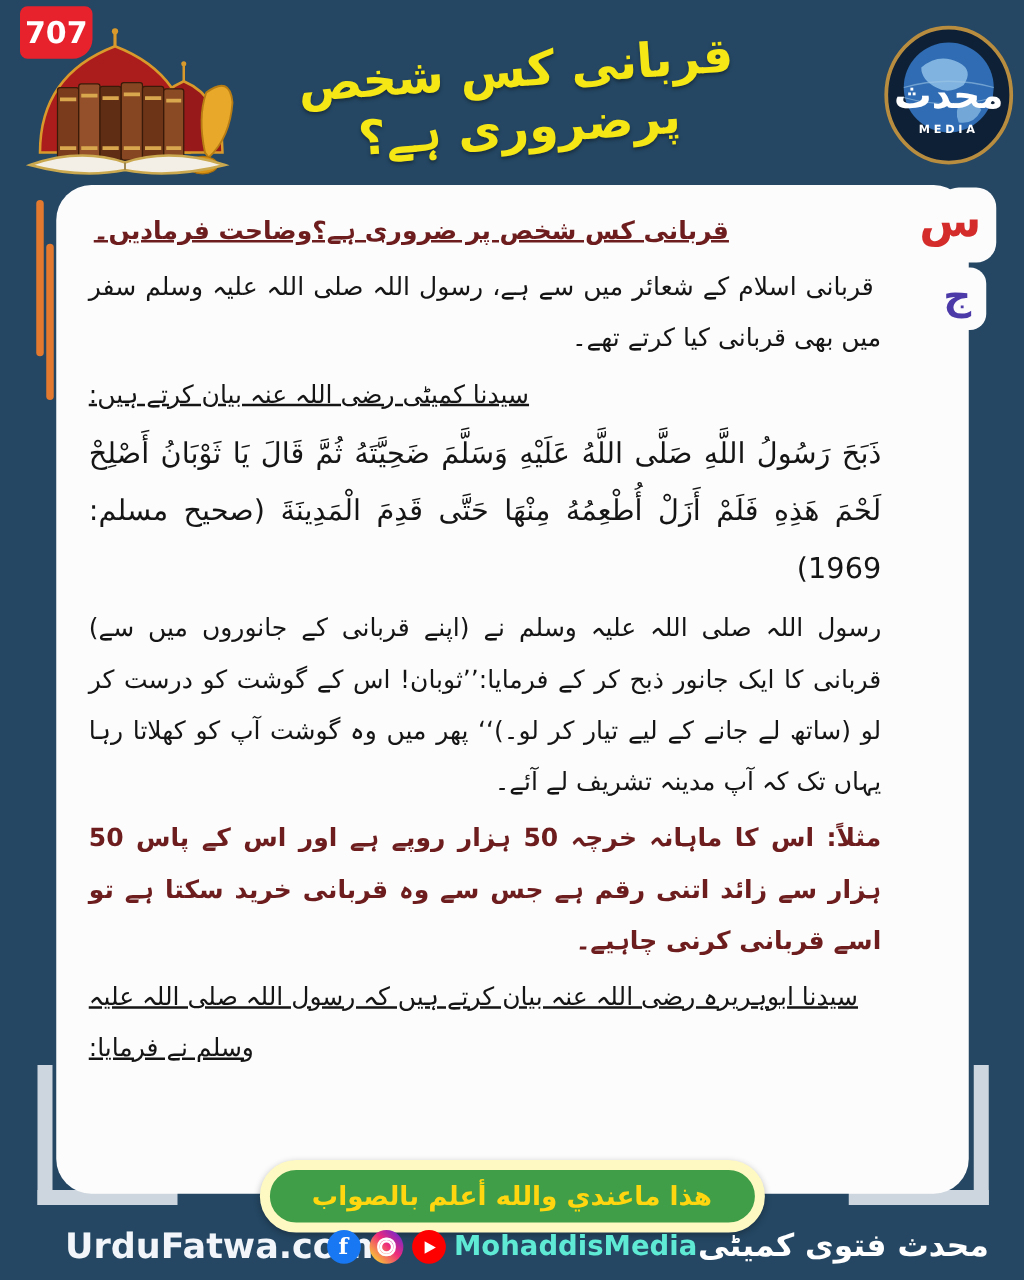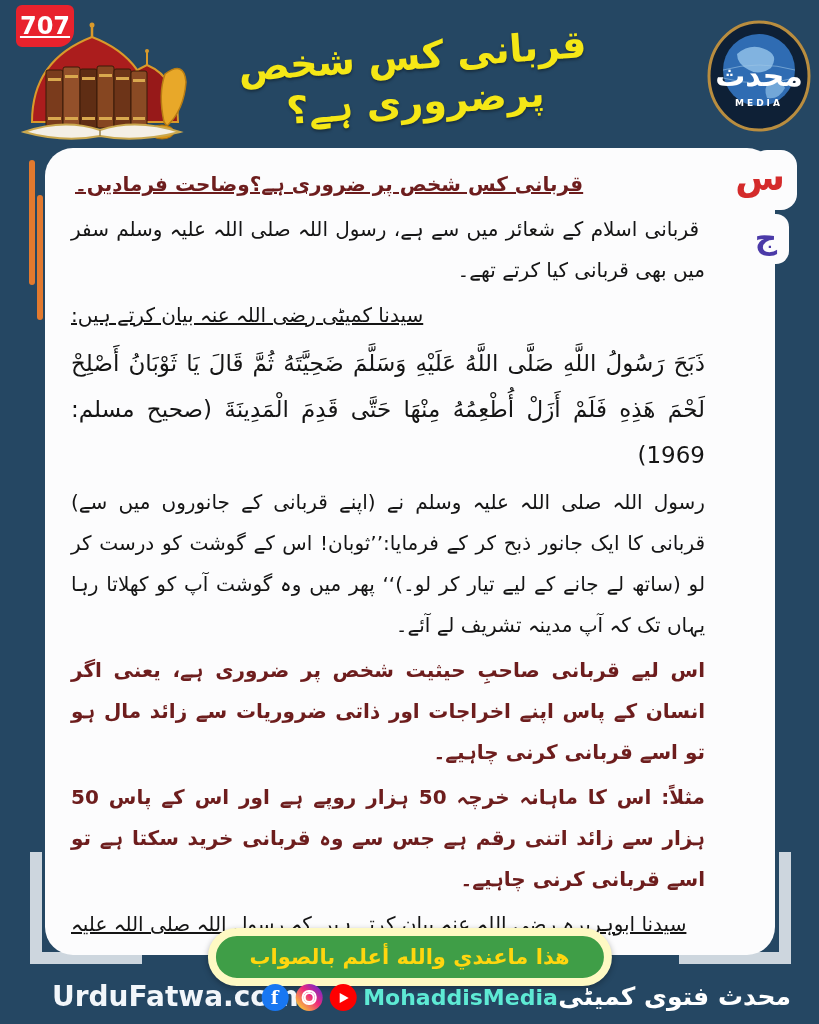--- a/index.html
+++ b/index.html
@@ -21,7 +21,6 @@
     background:var(--badge-red); color:#fff; font-size:24px; font-weight:bold;
     display:flex; align-items:center; justify-content:center;
     border-radius:6px 6px 16px 6px;
-    text-decoration:underline;
   }
   .illustration{position:absolute; left:12px; top:22px; width:182px; height:124px;}
   .main-title{

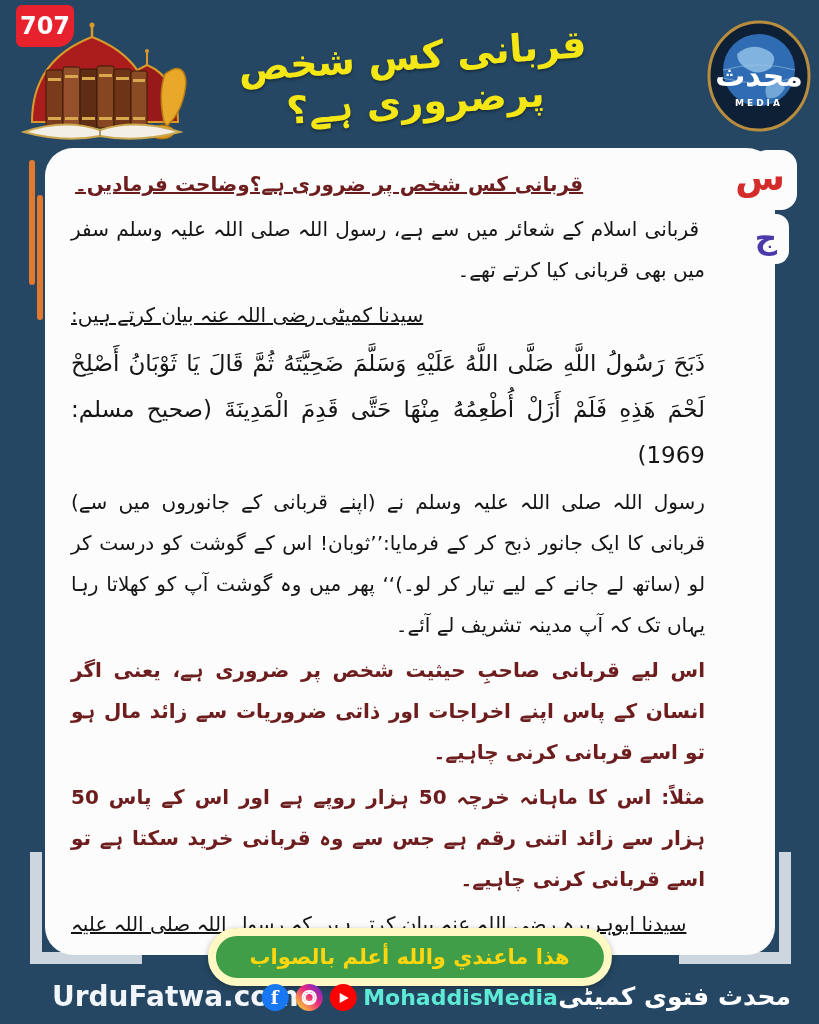--- a/index.html
+++ b/index.html
@@ -160,7 +160,6 @@
       <p class="p single">سیدنا کمیٹی رضی اللہ عنہ بیان کرتے ہیں:</p>
       <p class="p arabic">ذَبَحَ رَسُولُ اللَّهِ صَلَّى اللَّهُ عَلَيْهِ وَسَلَّمَ ضَحِيَّتَهُ ثُمَّ قَالَ يَا ثَوْبَانُ أَصْلِحْ لَحْمَ هَذِهِ فَلَمْ أَزَلْ أُطْعِمُهُ مِنْهَا حَتَّى قَدِمَ الْمَدِينَةَ (صحیح مسلم: 1969)</p>
       <p class="p">رسول اللہ صلی اللہ علیہ وسلم نے (اپنے قربانی کے جانوروں میں سے) قربانی کا ایک جانور ذبح کر کے فرمایا:’’ثوبان! اس کے گوشت کو درست کر لو (ساتھ لے جانے کے لیے تیار کر لو۔)‘‘ پھر میں وہ گوشت آپ کو کھلاتا رہا یہاں تک کہ آپ مدینہ تشریف لے آئے۔</p>
-      <p class="p maroon">اس لیے قربانی صاحبِ حیثیت شخص پر ضروری ہے، یعنی اگر انسان کے پاس اپنے اخراجات اور ذاتی ضروریات سے زائد مال ہو تو اسے قربانی کرنی چاہیے۔</p>
       <p class="p maroon">مثلاً: اس کا ماہانہ خرچہ 50 ہزار روپے ہے اور اس کے پاس 50 ہزار سے زائد اتنی رقم ہے جس سے وہ قربانی خرید سکتا ہے تو اسے قربانی کرنی چاہیے۔</p>
       <p class="p single">سیدنا ابوہریرہ رضی اللہ عنہ بیان کرتے ہیں کہ رسول اللہ صلی اللہ علیہ وسلم نے فرمایا:</p>
 

